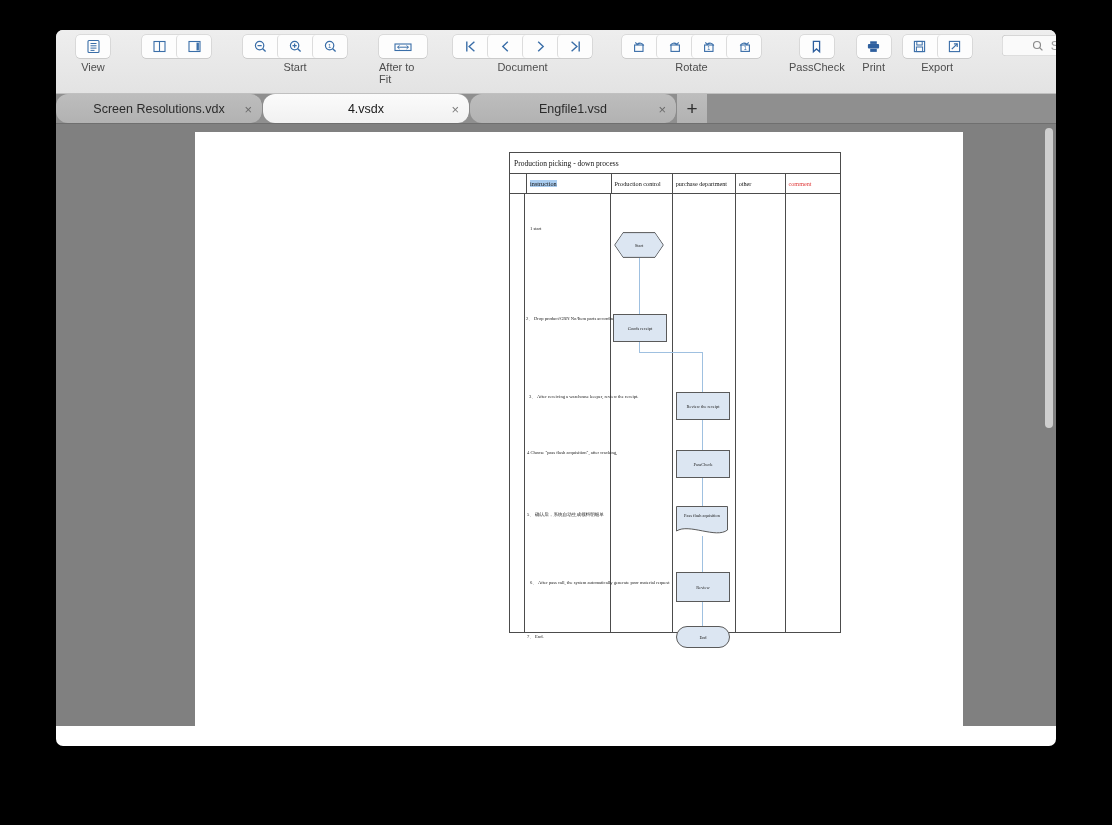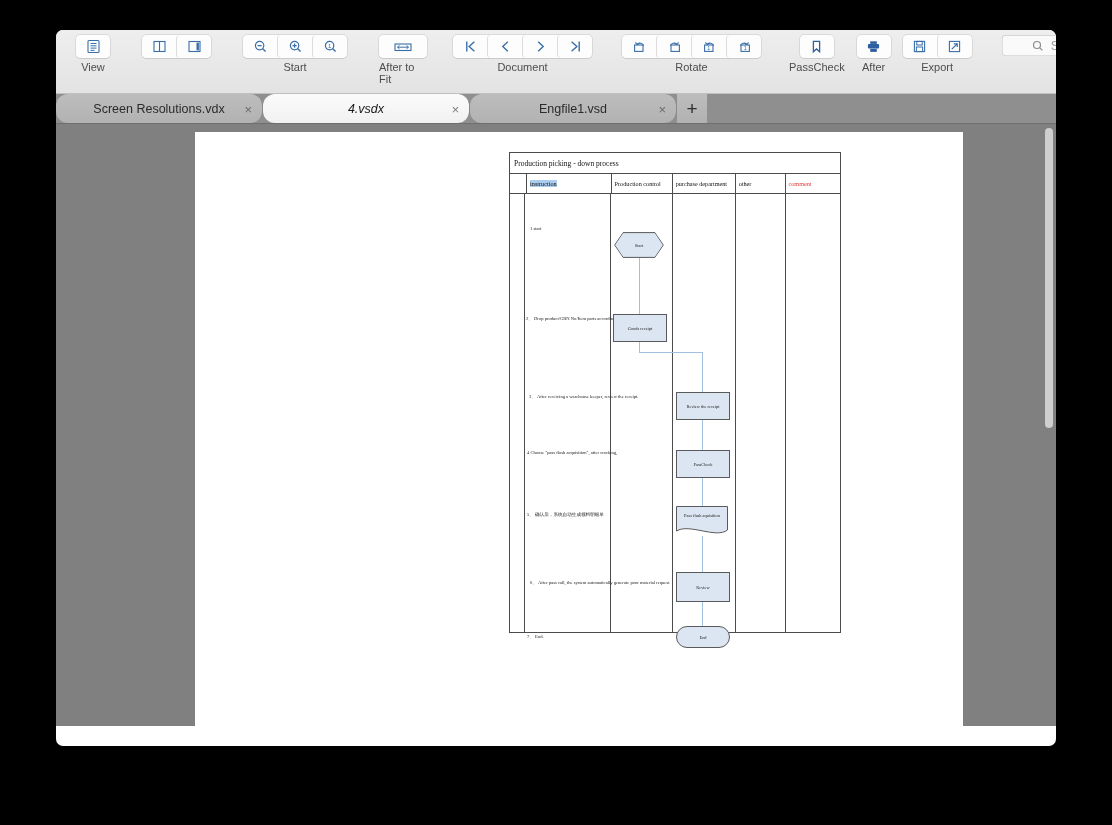--- a/index.html
+++ b/index.html
@@ -262,7 +262,7 @@
             </svg>
         </div>
       </div>
-      <div class="tlabel">After</div>
+      <div class="tlabel">Print</div>
     </div>
 
     <div class="tgroup" style="margin-left:12px;text-align:center;">

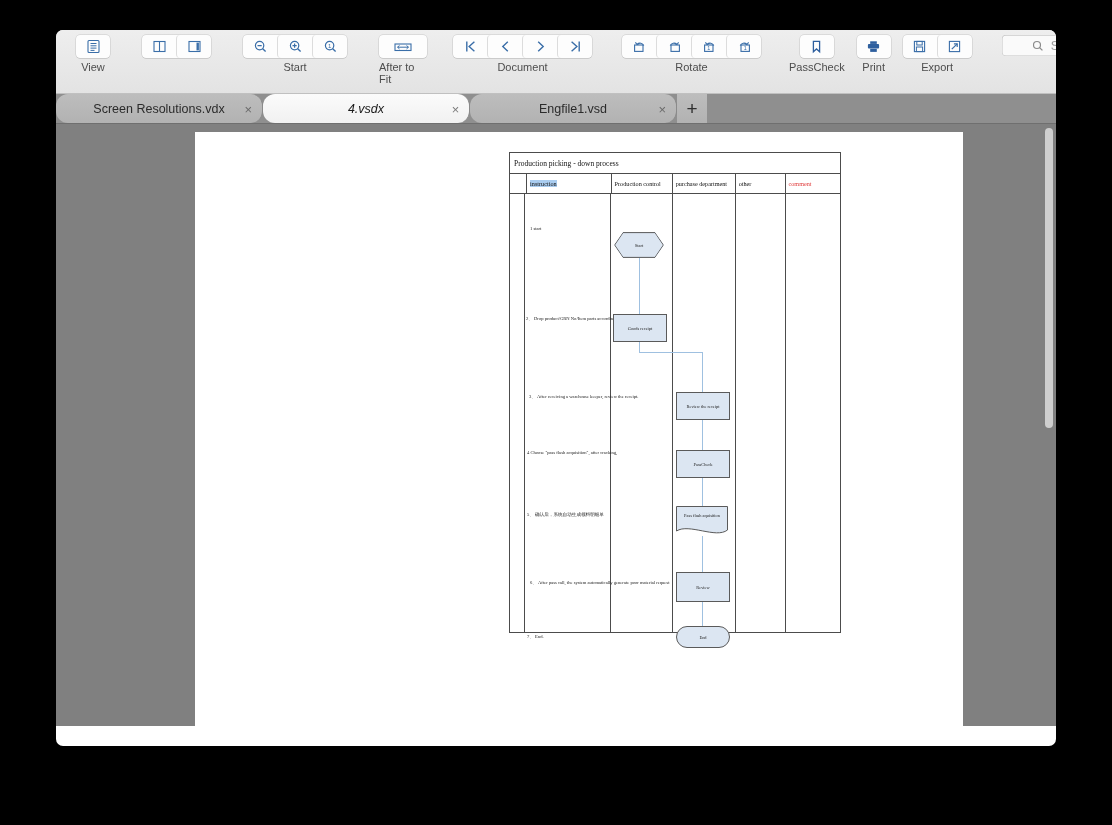--- a/index.html
+++ b/index.html
@@ -45,7 +45,7 @@
   .tab{flex:0 0 auto;width:206px;display:flex;align-items:center;justify-content:center;
        position:relative;font-size:12.5px;color:#2b2b2b;
        background:linear-gradient(#bdbdbd,#b2b2b2);border-right:1px solid #8a8a8a;border-radius:12px;}
-  .tab.active{background:linear-gradient(#fbfbfb,#f1f1f1);color:#1a1a1a;font-style:italic;}
+  .tab.active{background:linear-gradient(#fbfbfb,#f1f1f1);color:#1a1a1a;}
   .tab .x{position:absolute;right:10px;top:50%;transform:translateY(-50%);font-size:13px;color:#6a6a6a;}
   .tab.active .x{color:#7c7c7c;}
   .newtab{width:30px;display:flex;align-items:center;justify-content:center;font-size:19px;

